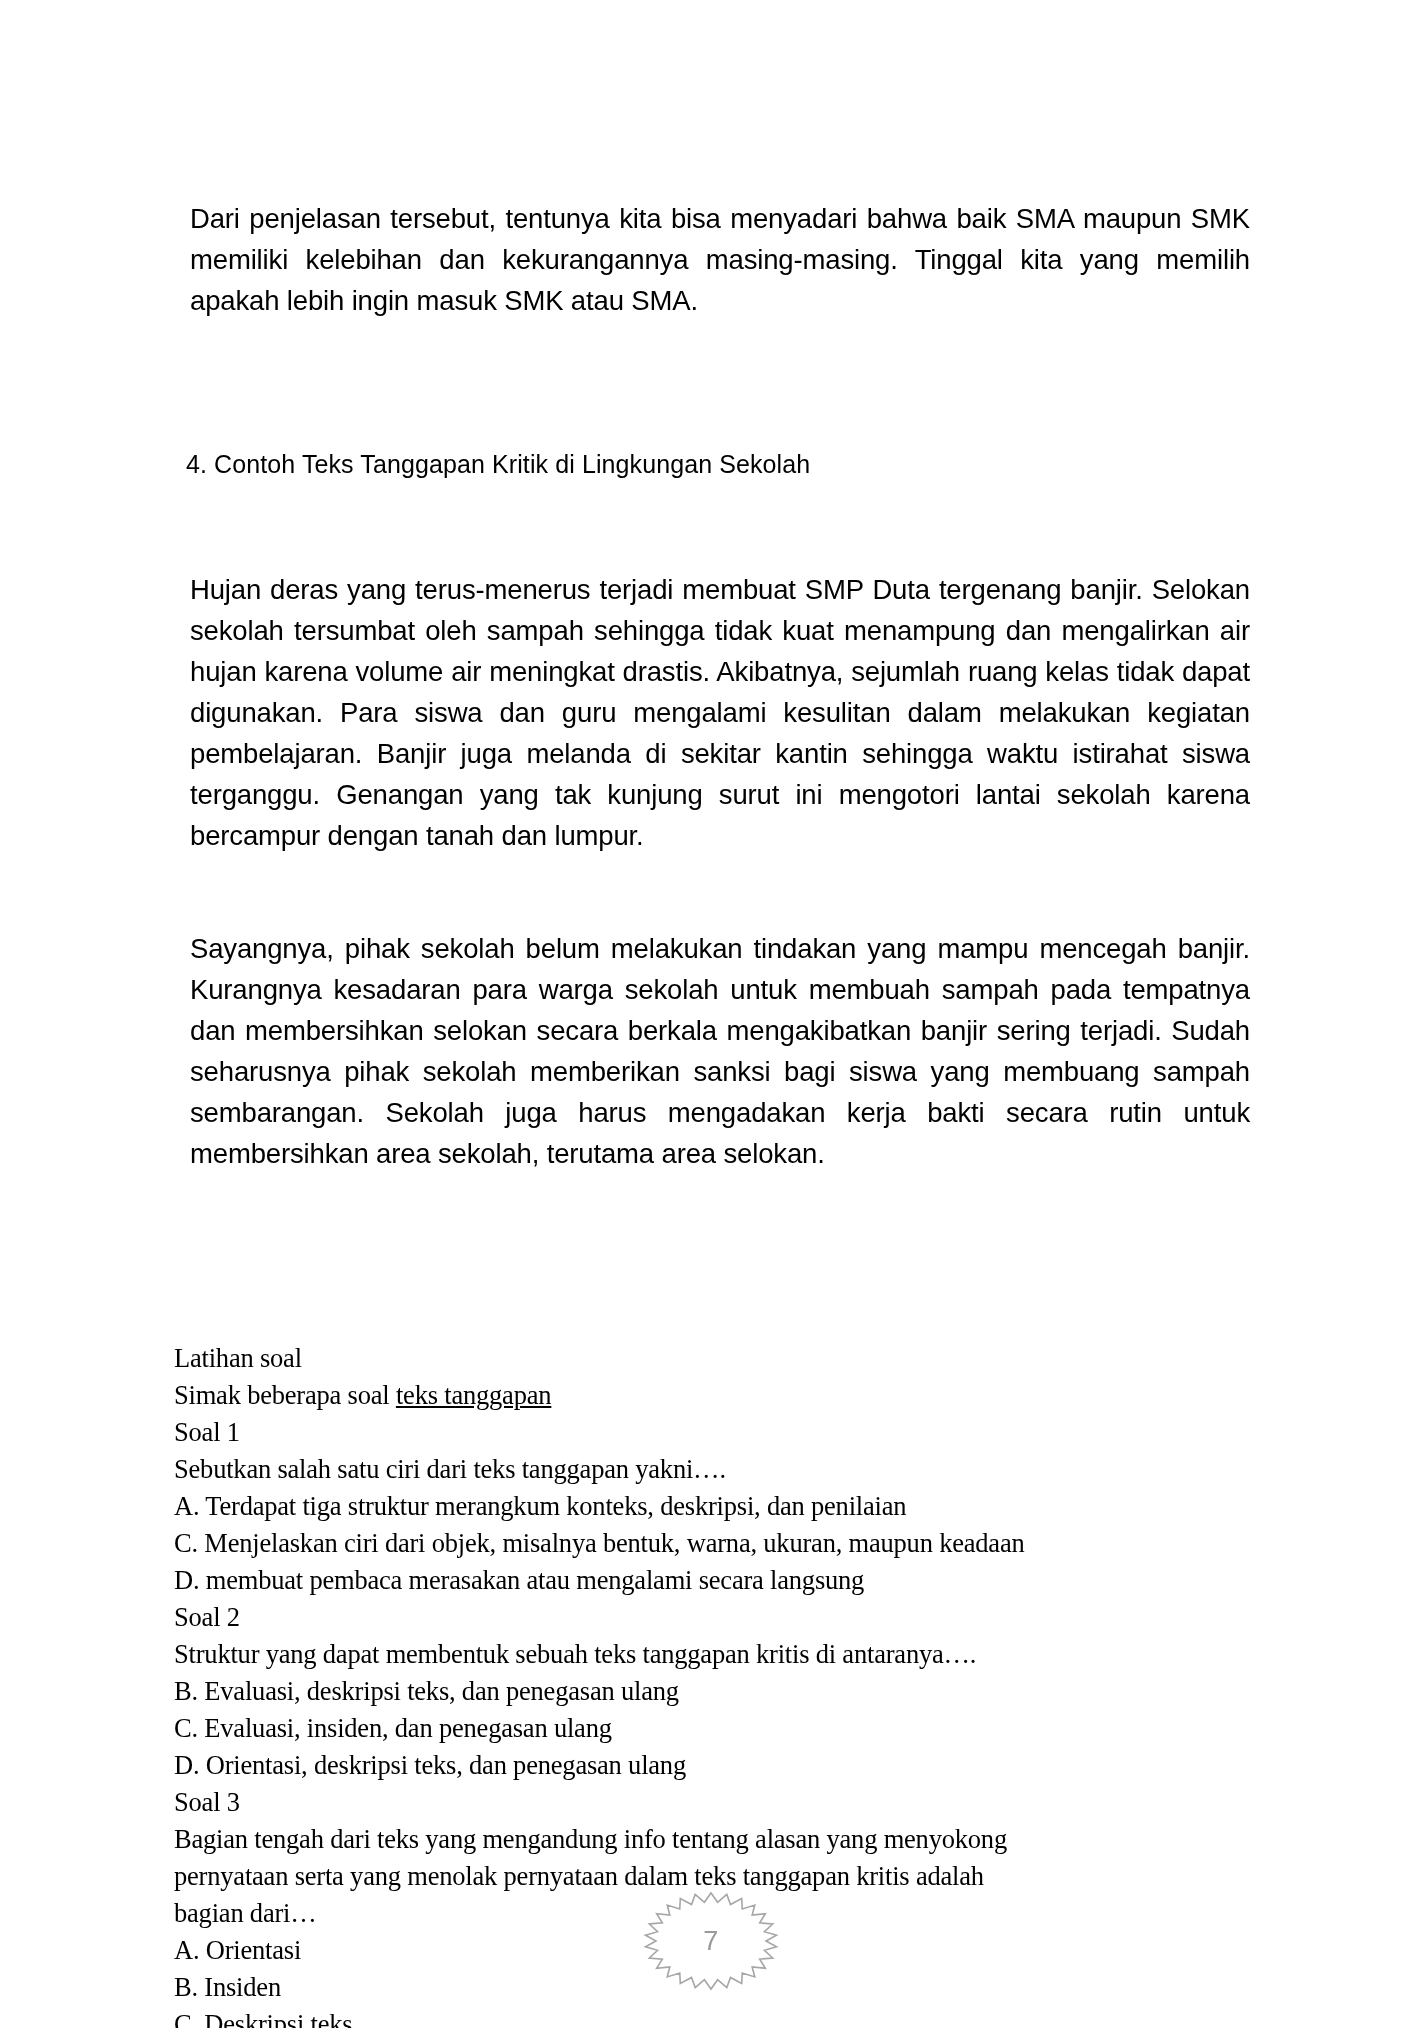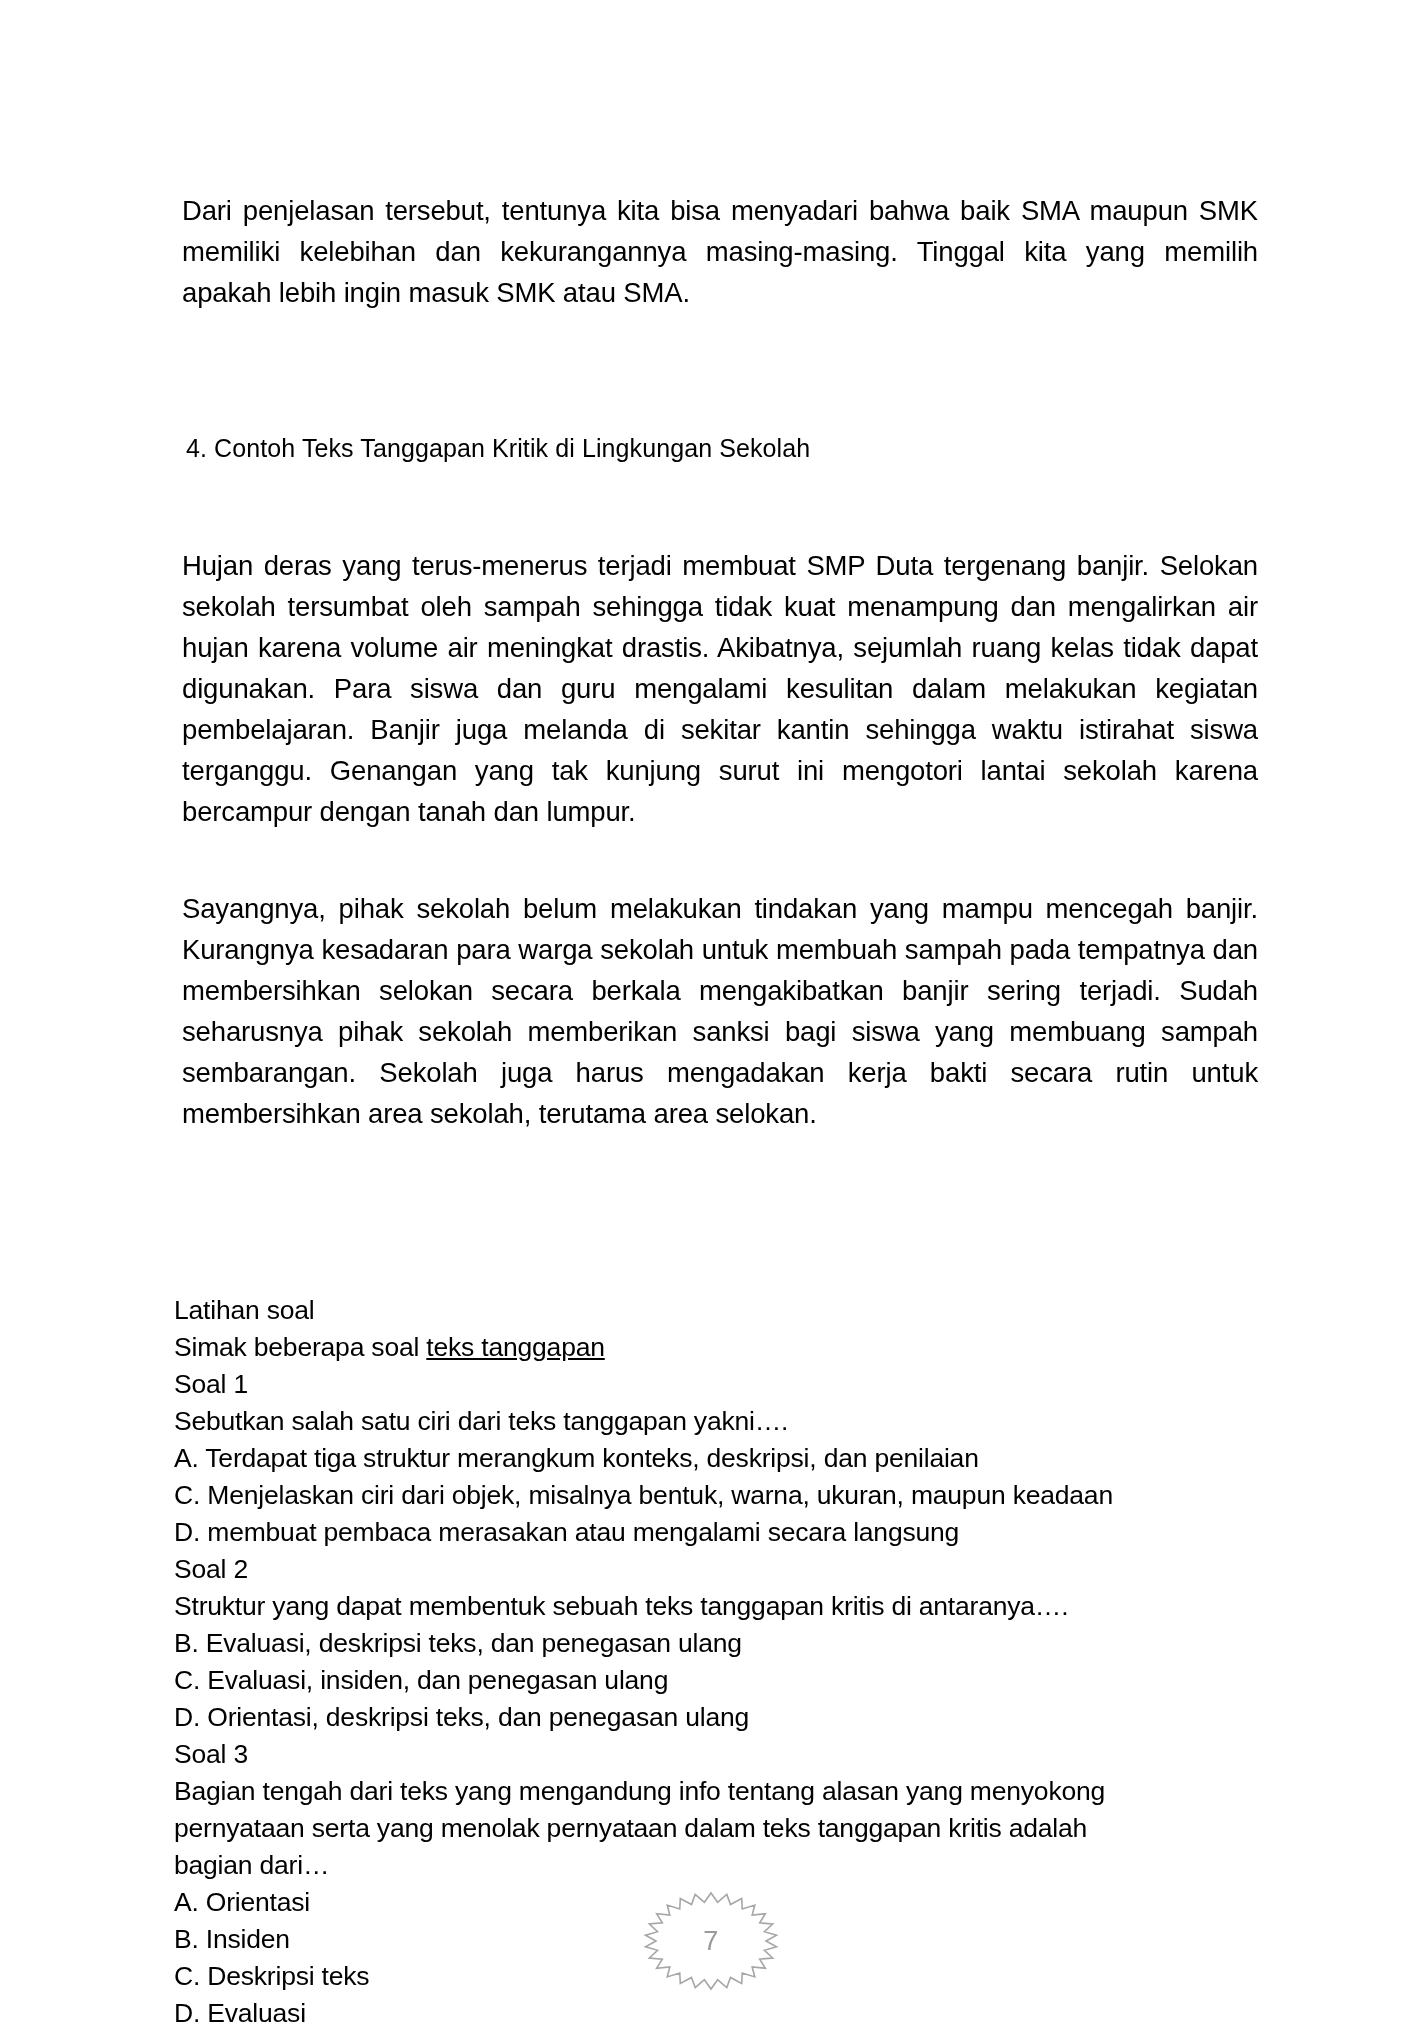--- a/index.html
+++ b/index.html
@@ -41,7 +41,7 @@
     line-height: 41px;
     text-align: justify;
     text-justify: inter-word;
-    margin: 8px;
+    margin: 16px;
     letter-spacing: -0.15px;
     word-spacing: 0px;
     transform-origin: left top;

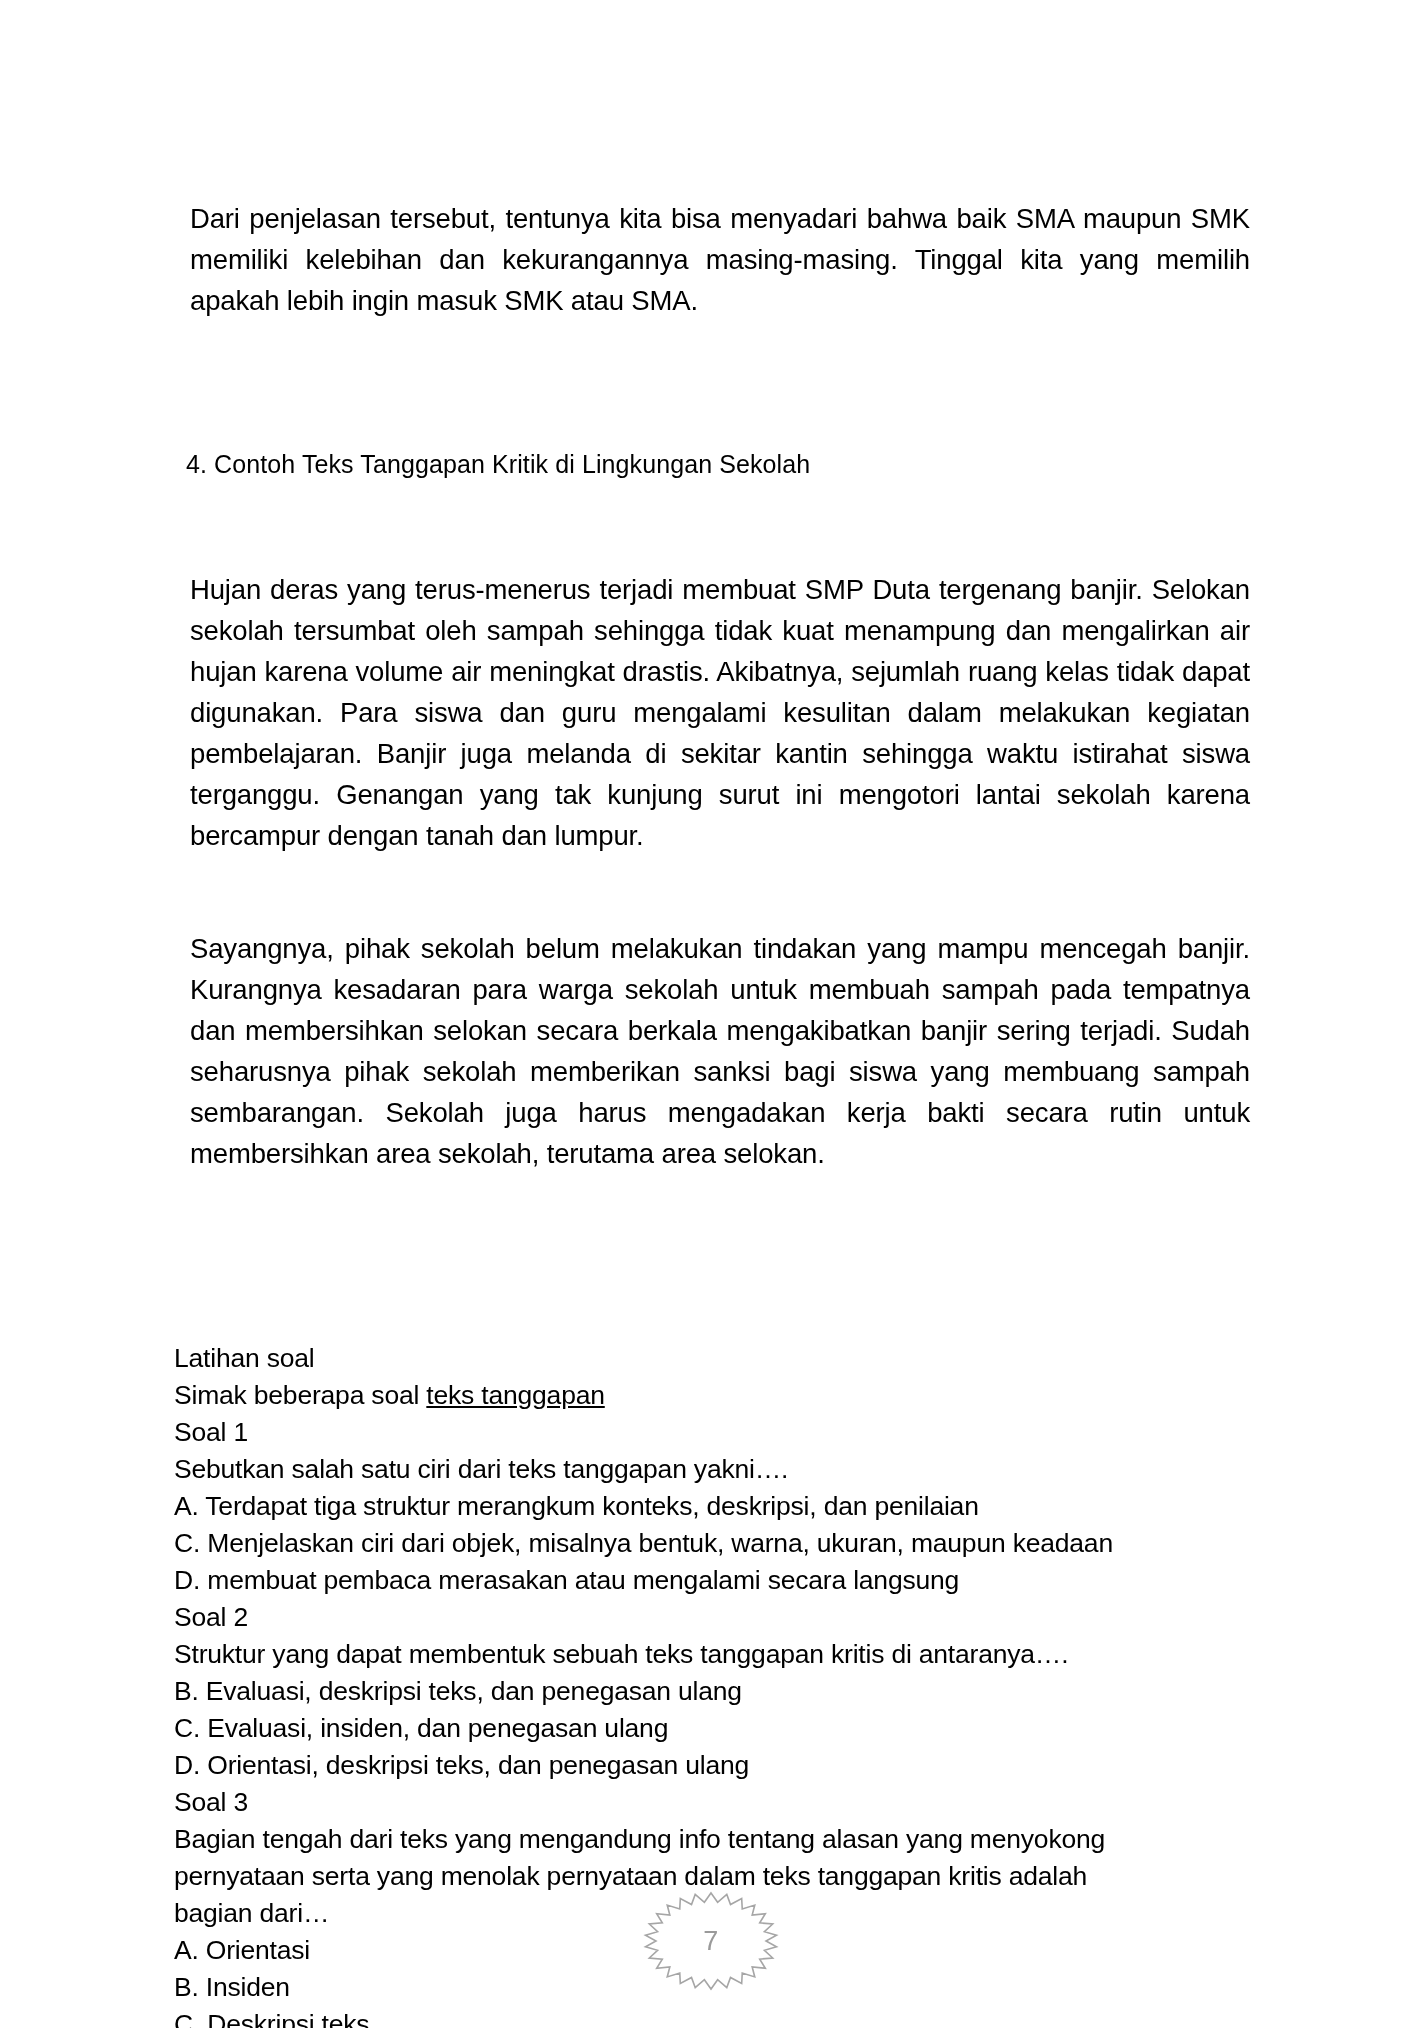--- a/index.html
+++ b/index.html
@@ -70,7 +70,7 @@
     text-align: left;
     letter-spacing: -0.2px;
   }
-  .quiz .line { display: block; white-space: pre-wrap; }
+  .quiz .line { display: block; white-space: pre-wrap; font-family: Liberation Serif, serif; }
   .quiz a.link,
   .quiz .link {
     text-decoration: underline;

